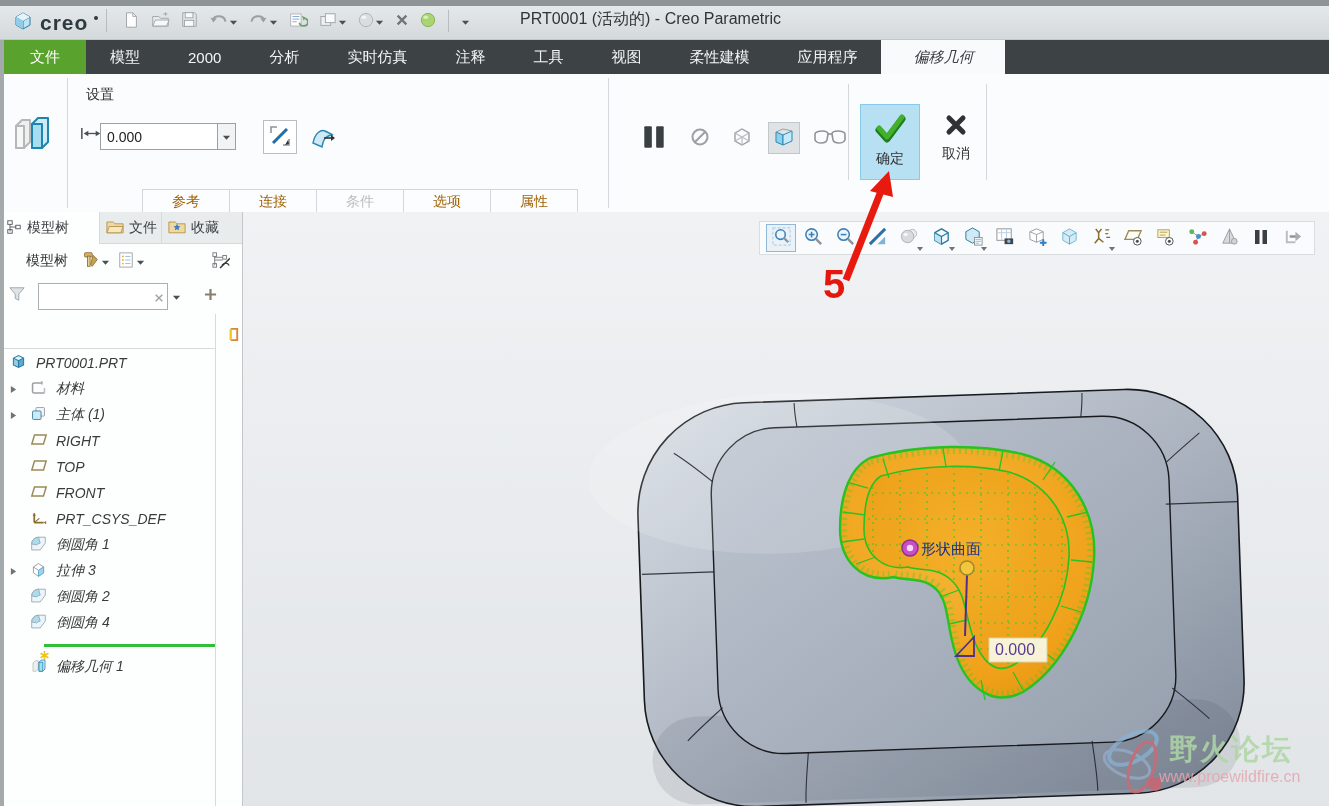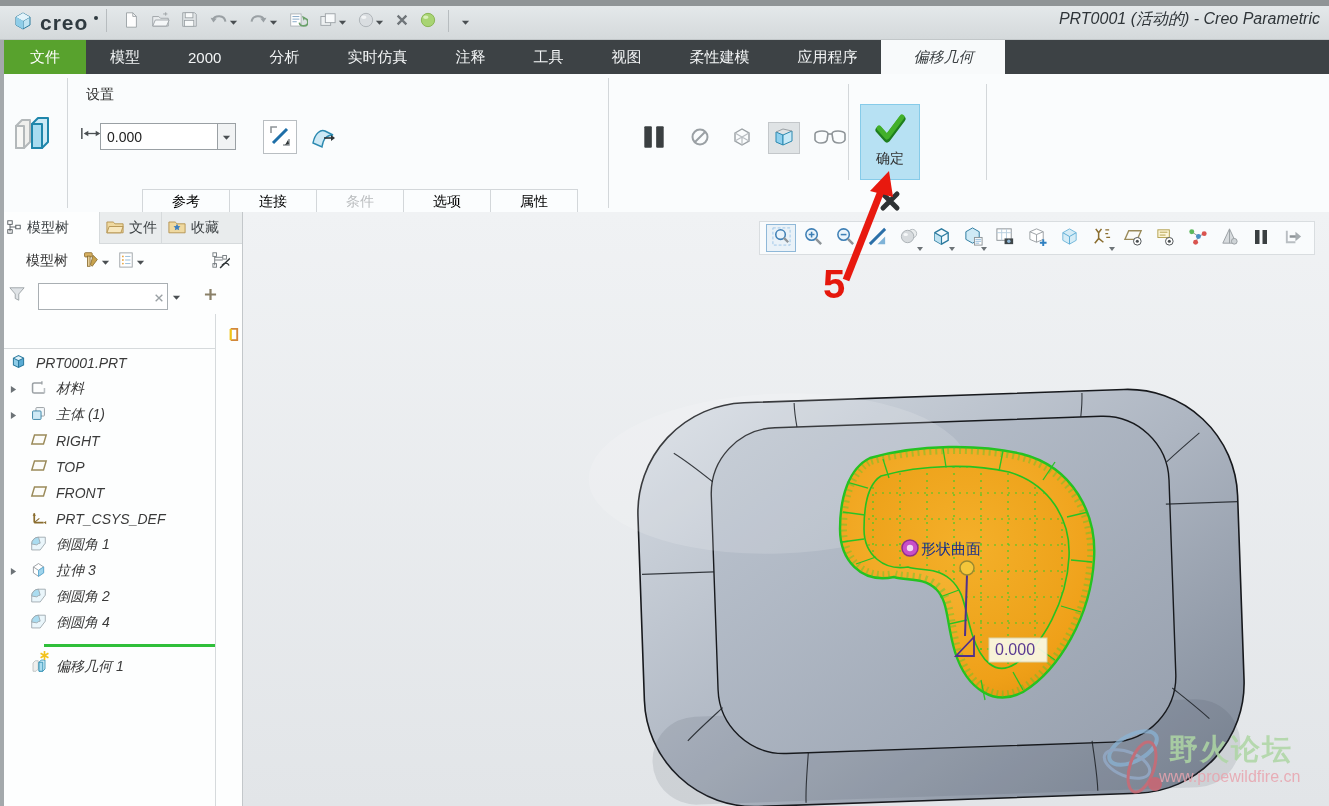--- a/index.html
+++ b/index.html
@@ -17,8 +17,8 @@
   .qat-lsep{position:absolute;left:106px;top:9px;width:1px;height:23px;background:#b7bcbf;}
   .qbtn{display:flex;align-items:center;gap:1px;border:0;background:transparent;padding:3px 4px;cursor:default;}
   .qsep{width:1px;height:22px;background:#b7bcbf;margin:0 5px;}
-  .win-title{position:absolute;left:520px;top:9px;width:800px;text-align:right;
-    font-size:16px;color:#2f3539;font-style:italic;}
+  .win-title{position:absolute;left:520px;top:9px;width:800px;text-align:left;
+    font-size:16px;color:#2f3539;}
 
   
   .tabbar{position:absolute;left:0;top:40px;width:1329px;height:34px;background:#3d4245;

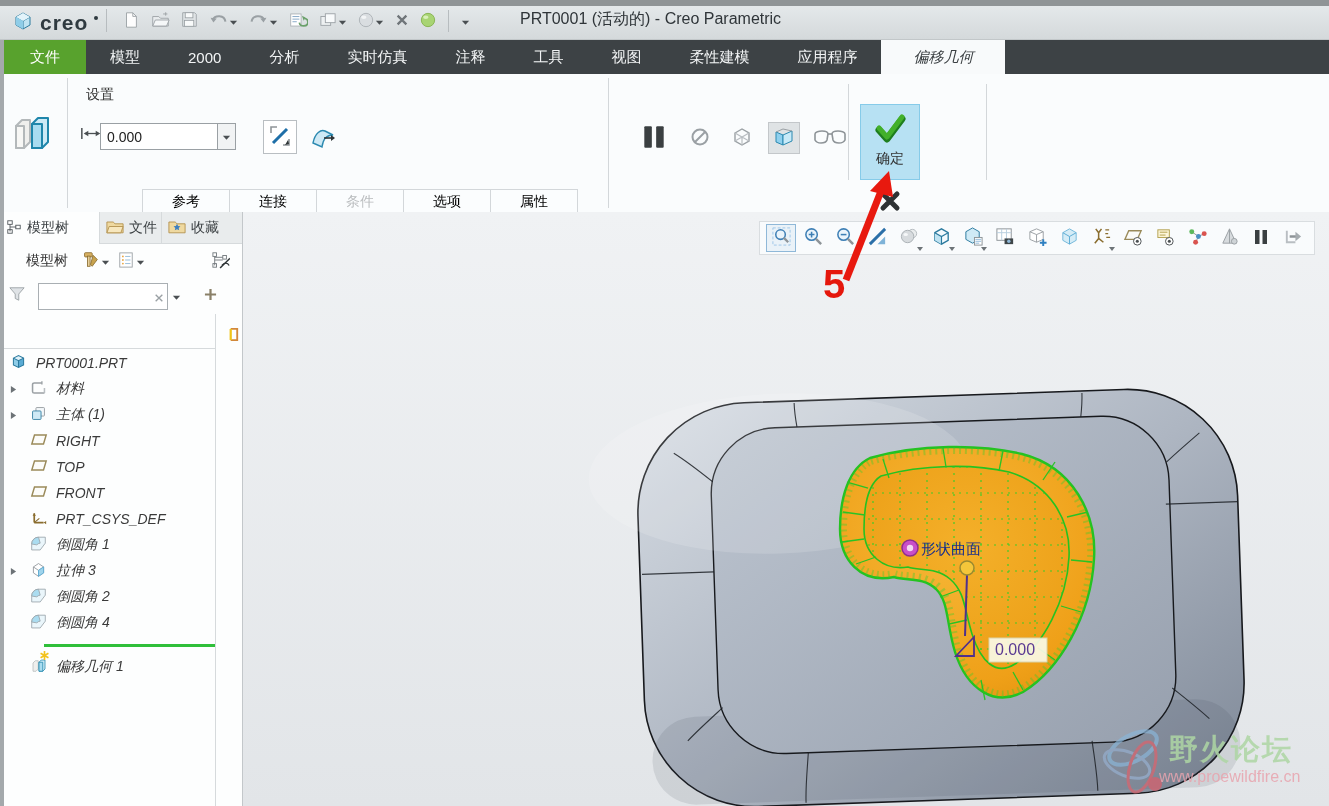--- a/index.html
+++ b/index.html
@@ -46,7 +46,7 @@
   .pvbtn{border:0;background:transparent;display:flex;align-items:center;justify-content:center;
     width:32px;height:32px;}
   .pvbtn.pressed{background:#dfe3e5;border:1px solid #c3c7ca;}
-  .okcancel{position:absolute;left:860px;top:30px;display:flex;flex-direction:column;}
+  .okcancel{position:absolute;left:860px;top:30px;display:flex;gap:6px;}
   .big-btn{width:60px;height:76px;border:0;background:transparent;display:flex;flex-direction:column;
     align-items:center;justify-content:flex-start;padding-top:8px;gap:4px;font-size:14px;color:#333;}
   .big-btn.ok{background:#b7e1f3;border:1px solid #86cbe9;}

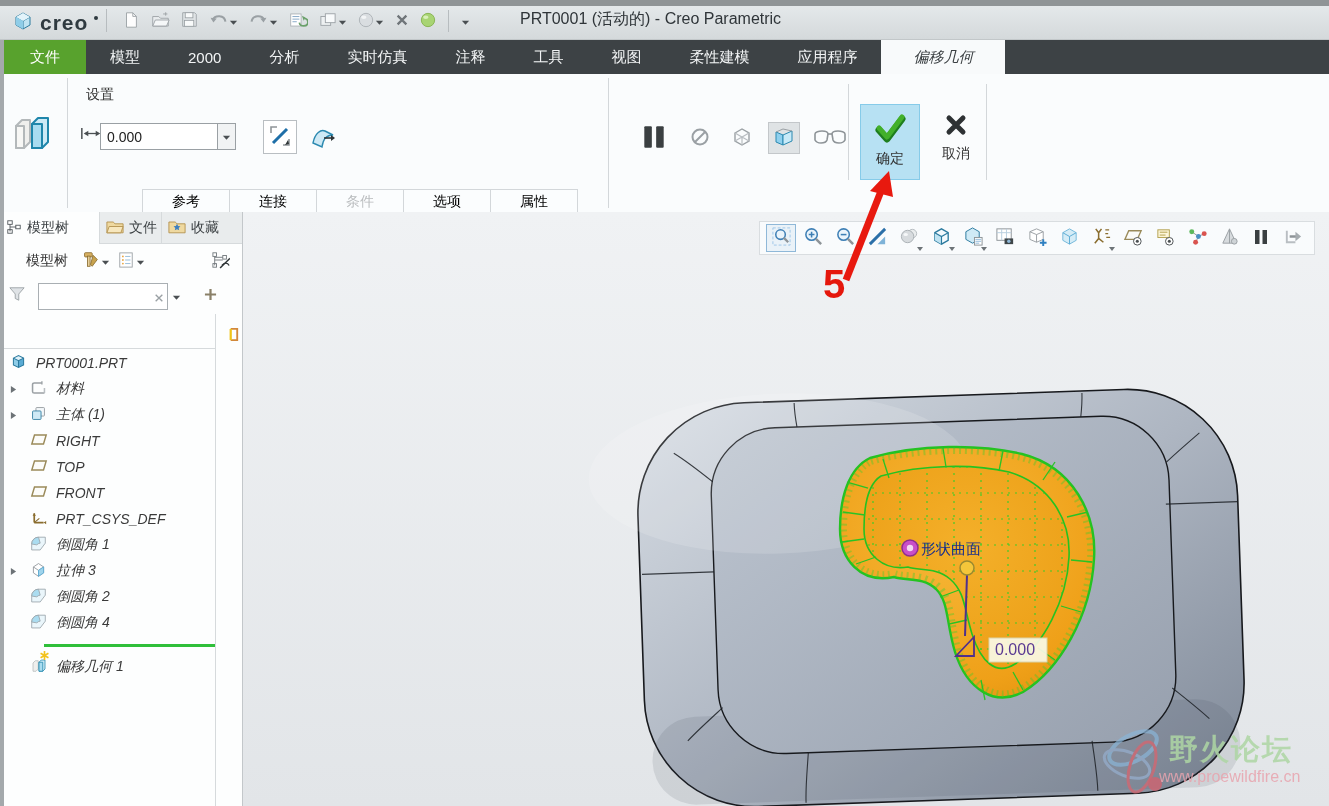--- a/index.html
+++ b/index.html
@@ -51,7 +51,7 @@
     align-items:center;justify-content:flex-start;padding-top:8px;gap:4px;font-size:14px;color:#333;}
   .big-btn.ok{background:#b7e1f3;border:1px solid #86cbe9;}
   .panel-tabs{position:absolute;left:143px;bottom:1px;display:flex;}
-  .ptab{width:88px;height:25px;line-height:23px;text-align:center;font-size:14px;color:#000000;
+  .ptab{width:88px;height:25px;line-height:23px;text-align:center;font-size:14px;color:#a16207;
     background:#fbfdfe;border:1px solid #d3d7da;border-bottom:0;margin-left:-1px;cursor:default;}
   .ptab.disabled{color:#b9bcbe;}
 

